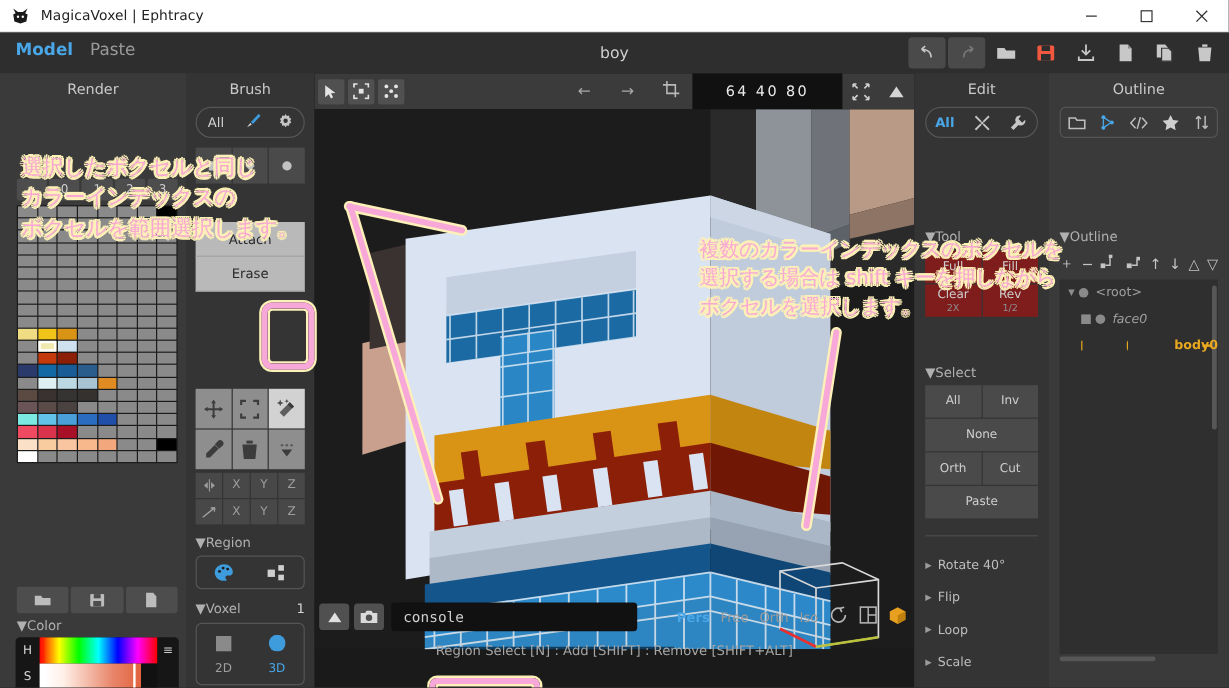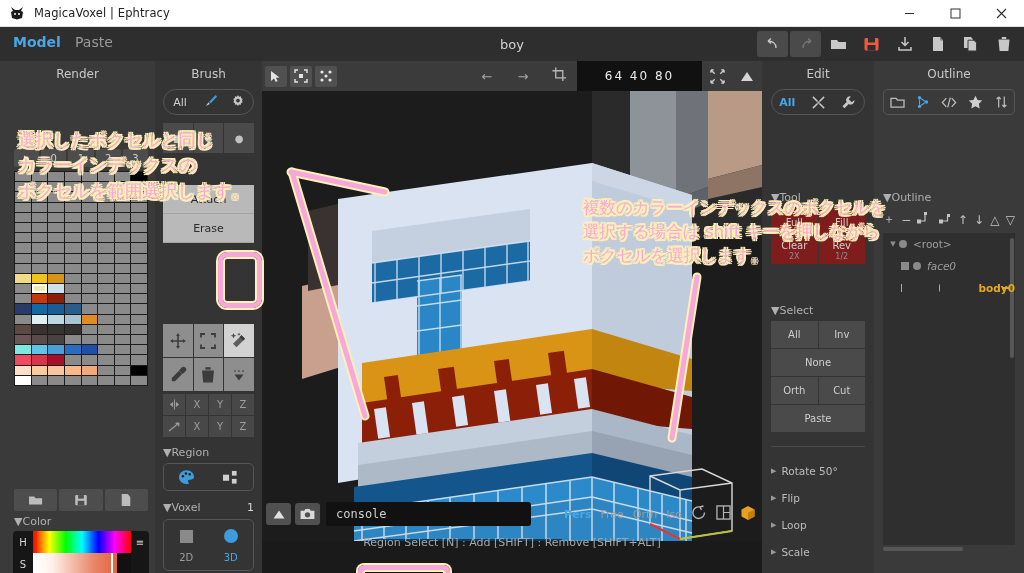--- a/index.html
+++ b/index.html
@@ -861,7 +861,7 @@
     <div class="xf-list" id="xf-list">
         <div class="xf">
           <span class="tri">▶</span>
-          <span>Rotate 50°</span>
+          <span>Rotate 40°</span>
         </div>
         <div class="xf">
           <span class="tri">▶</span>

